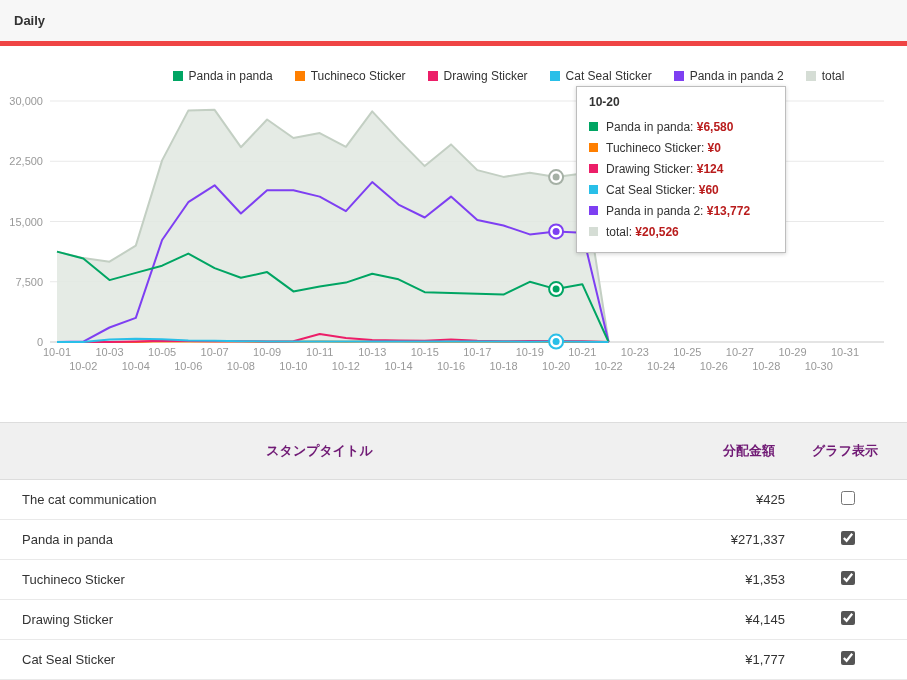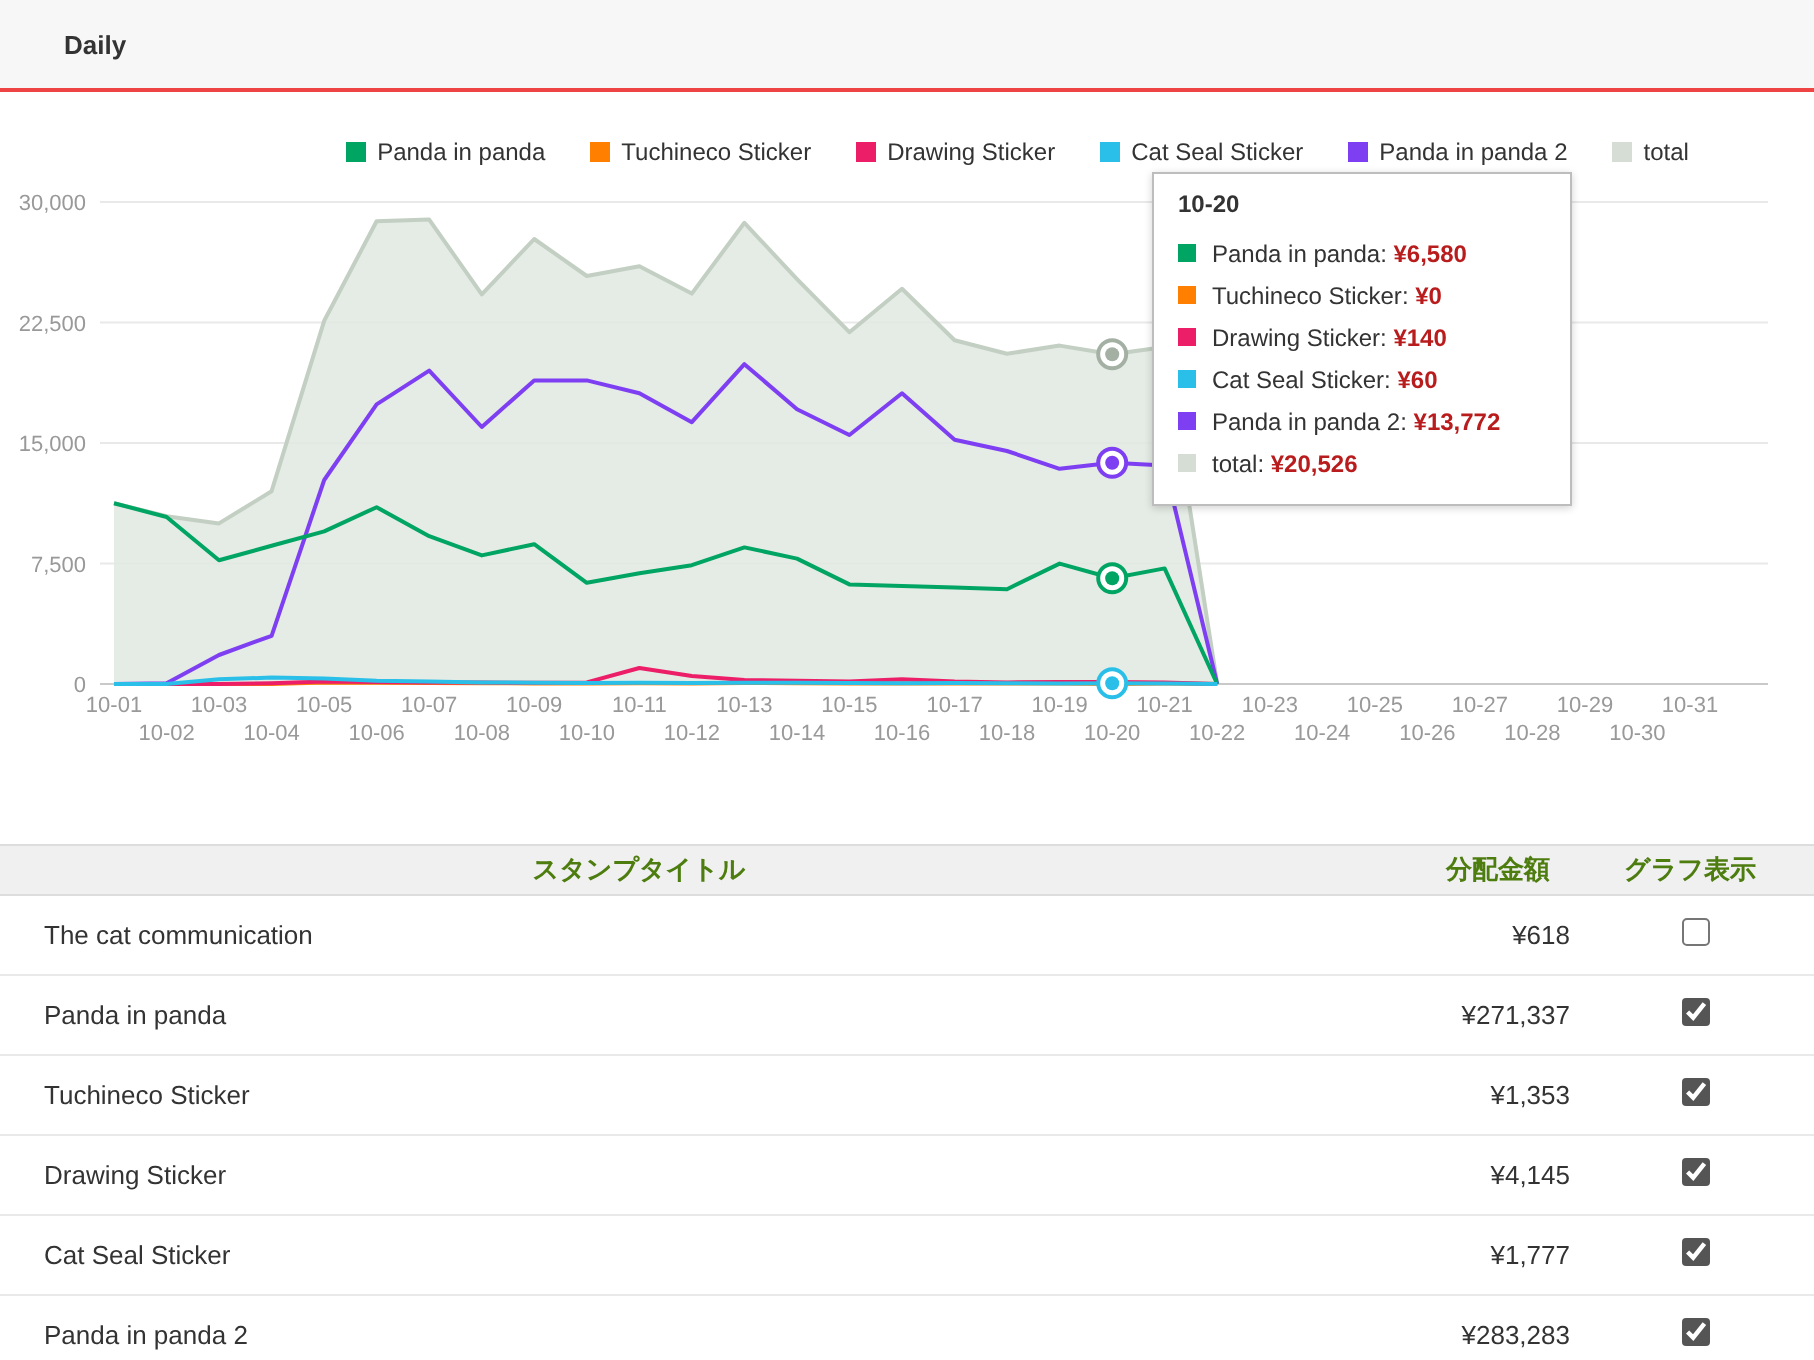--- a/index.html
+++ b/index.html
@@ -12,8 +12,8 @@
 
   
   .top-bar {
-    height: 46px; background: #f7f7f7; border-bottom: 2px solid #ef4444;
-    display: flex; align-items: center; padding: 0 32px;
+    height: 46px; background: #f7f7f7; border-bottom: 5px solid #ef4444;
+    display: flex; align-items: center; padding: 0 14px;
   }
   .page-title { font-size: 13px; font-weight: bold; color: #333; }
 

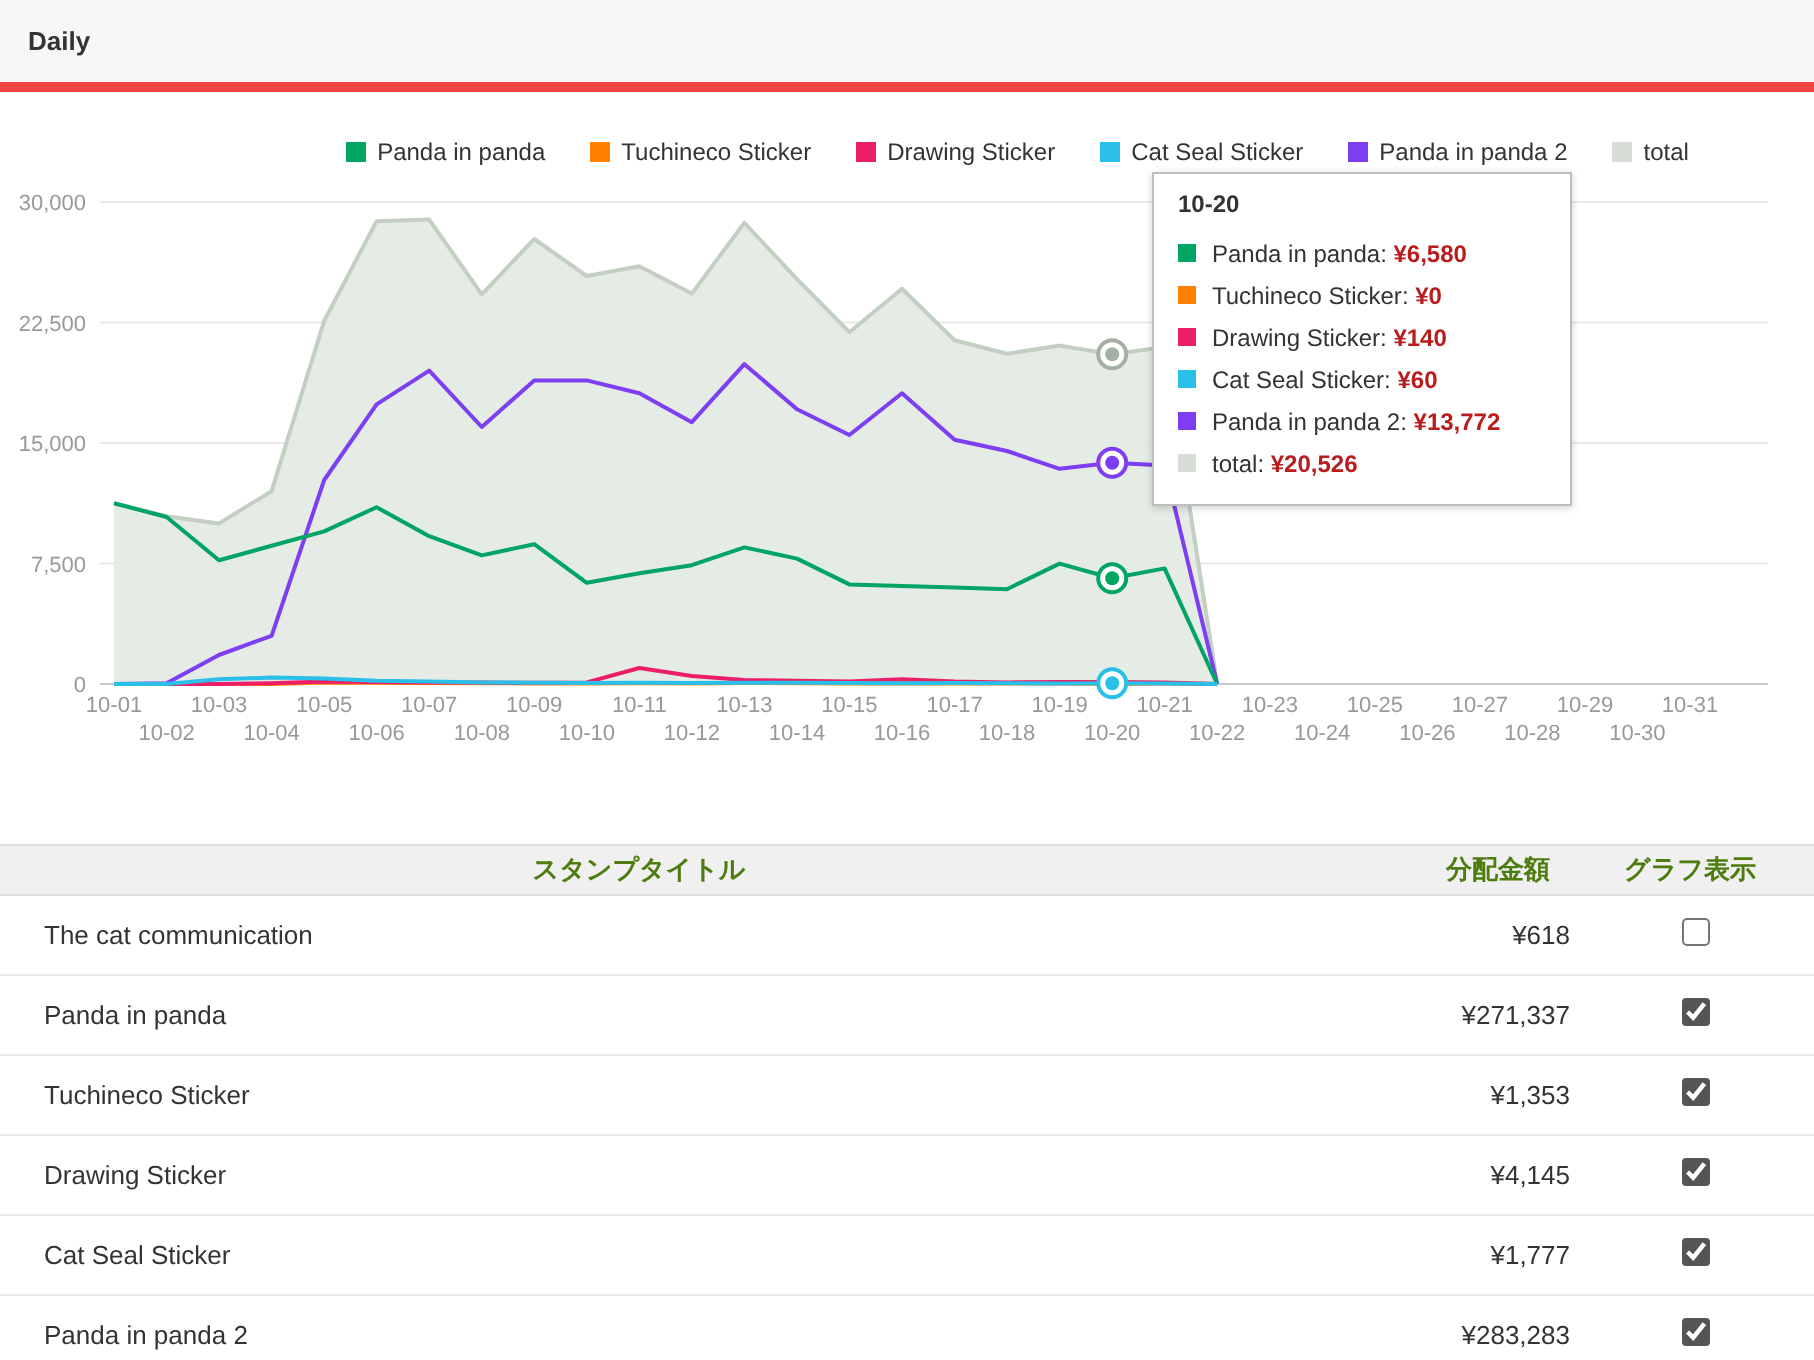--- a/index.html
+++ b/index.html
@@ -153,7 +153,7 @@
     <div class="tooltip-items">
         <div class="tooltip-row"><span class="tooltip-swatch" style="background: rgb(0, 165, 99);"></span><span>Panda in panda</span>:&nbsp;<span class="tooltip-value">¥6,580</span></div>
         <div class="tooltip-row"><span class="tooltip-swatch" style="background: rgb(255, 127, 0);"></span><span>Tuchineco Sticker</span>:&nbsp;<span class="tooltip-value">¥0</span></div>
-        <div class="tooltip-row"><span class="tooltip-swatch" style="background: rgb(236, 30, 104);"></span><span>Drawing Sticker</span>:&nbsp;<span class="tooltip-value">¥140</span></div>
+        <div class="tooltip-row"><span class="tooltip-swatch" style="background: rgb(236, 30, 104);"></span><span>Drawing Sticker</span>:&nbsp;<span class="tooltip-value">¥124</span></div>
         <div class="tooltip-row"><span class="tooltip-swatch" style="background: rgb(41, 191, 232);"></span><span>Cat Seal Sticker</span>:&nbsp;<span class="tooltip-value">¥60</span></div>
         <div class="tooltip-row"><span class="tooltip-swatch" style="background: rgb(126, 63, 242);"></span><span>Panda in panda 2</span>:&nbsp;<span class="tooltip-value">¥13,772</span></div>
         <div class="tooltip-row"><span class="tooltip-swatch" style="background: rgb(213, 221, 213);"></span><span>total</span>:&nbsp;<span class="tooltip-value">¥20,526</span></div>

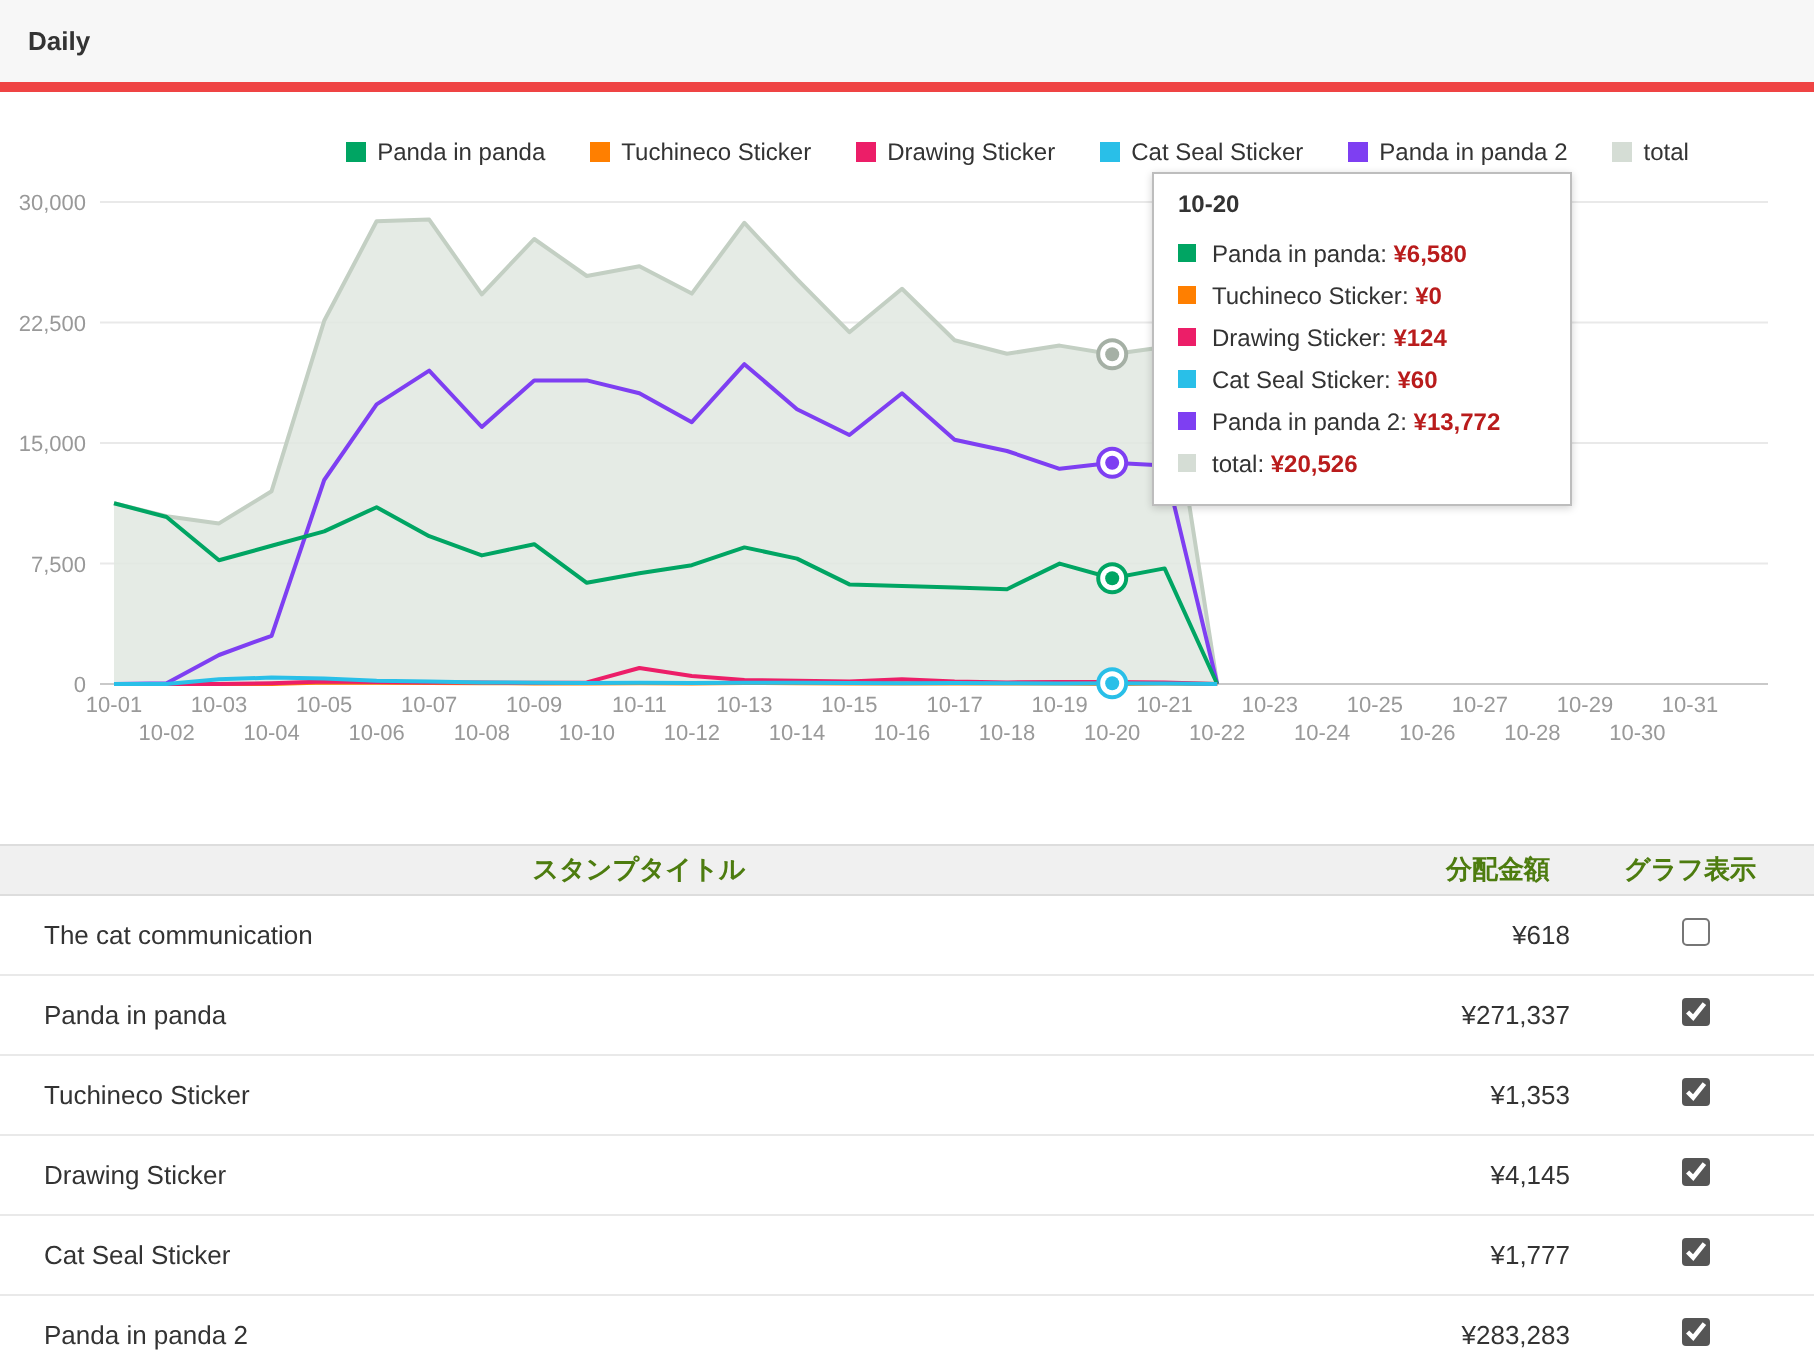--- a/index.html
+++ b/index.html
@@ -45,7 +45,7 @@
   .table-section table { width: 100%; border-collapse: collapse; }
   thead th {
     background: #f0f0f0; border-top: 1px solid #dddddd; border-bottom: 1px solid #dddddd;
-    padding: 3px 8px; font-size: 13px; font-weight: bold; color: #4d7c0f;
+    padding: 19px 8px; font-size: 13px; font-weight: bold; color: #701a75;
   }
   th.col-title { text-align: center; }
   th.col-amount { text-align: right; width: 150px; padding-right: 14px; }

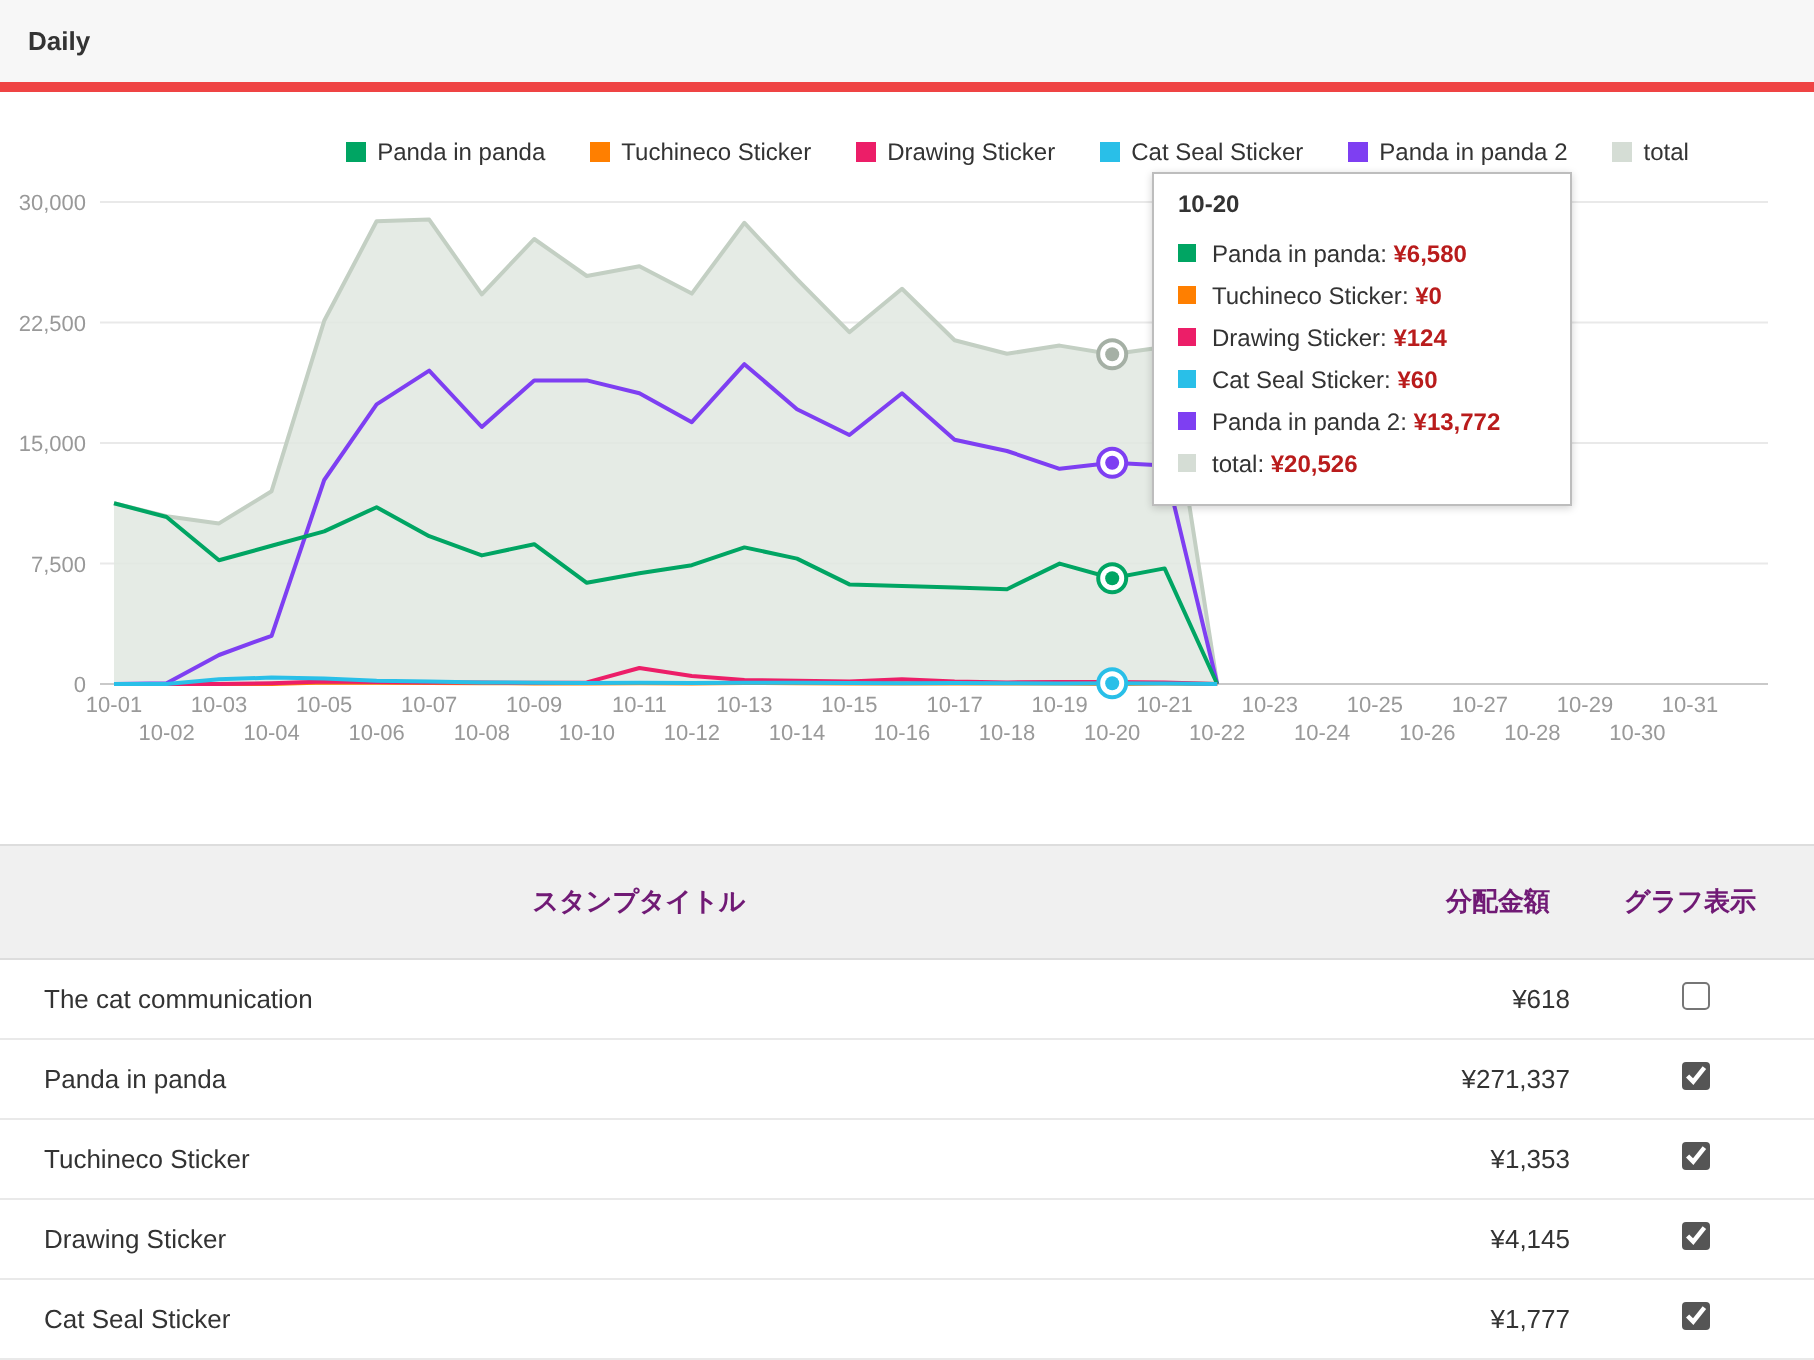--- a/index.html
+++ b/index.html
@@ -173,7 +173,7 @@
     <tbody>
         <tr>
           <td class="cell-title">The cat communication</td>
-          <td class="cell-amount">¥618</td>
+          <td class="cell-amount">¥425</td>
           <td class="cell-check"><input type="checkbox" class="graph-checkbox" style=""></td>
         </tr>
         <tr>

